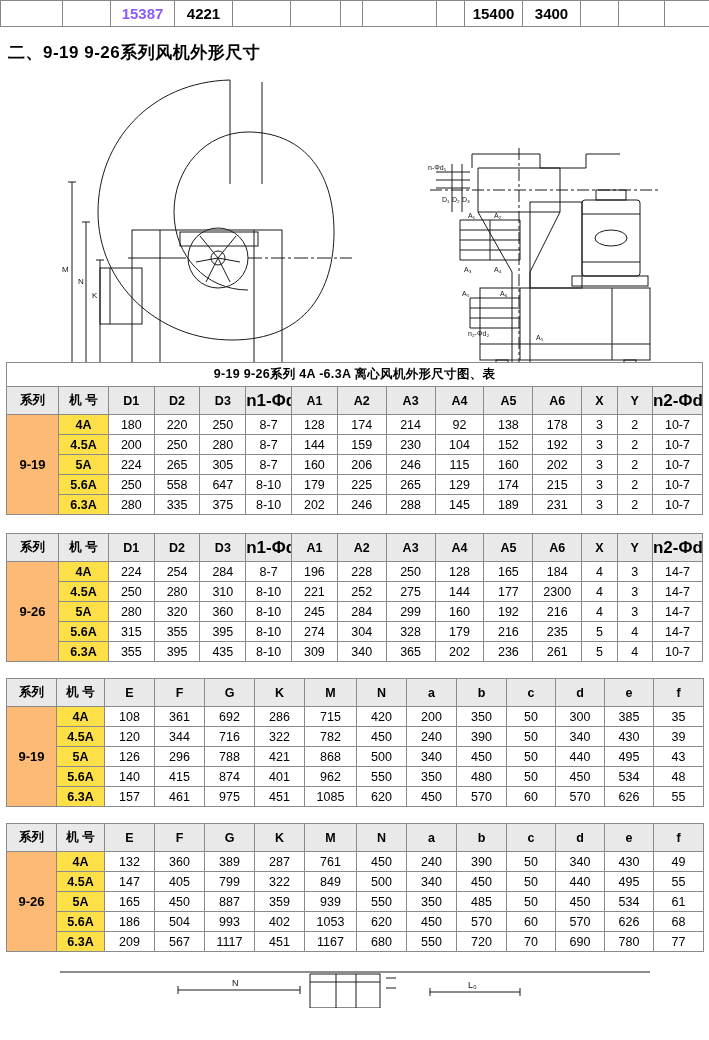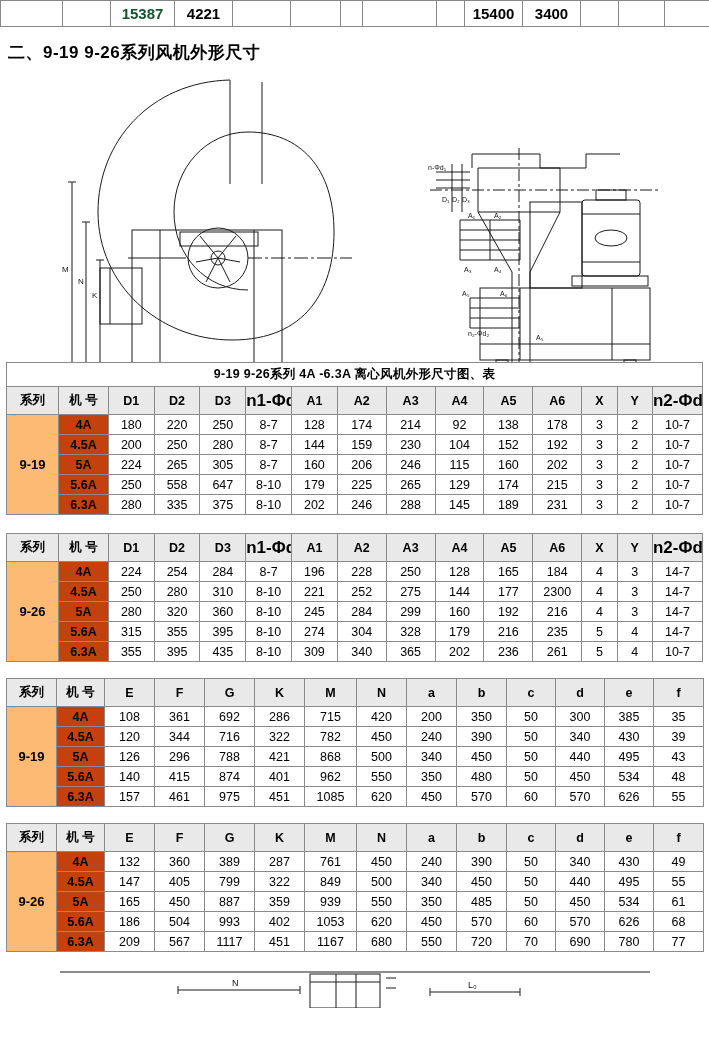--- a/index.html
+++ b/index.html
@@ -28,7 +28,7 @@
     overflow: hidden;
     white-space: nowrap;
   }
-  .tp-cut { color: #14532d; font-weight: normal; }
+  .tp-cut { color: #8b5cf6; font-weight: normal; }
 
   
   .section-head {

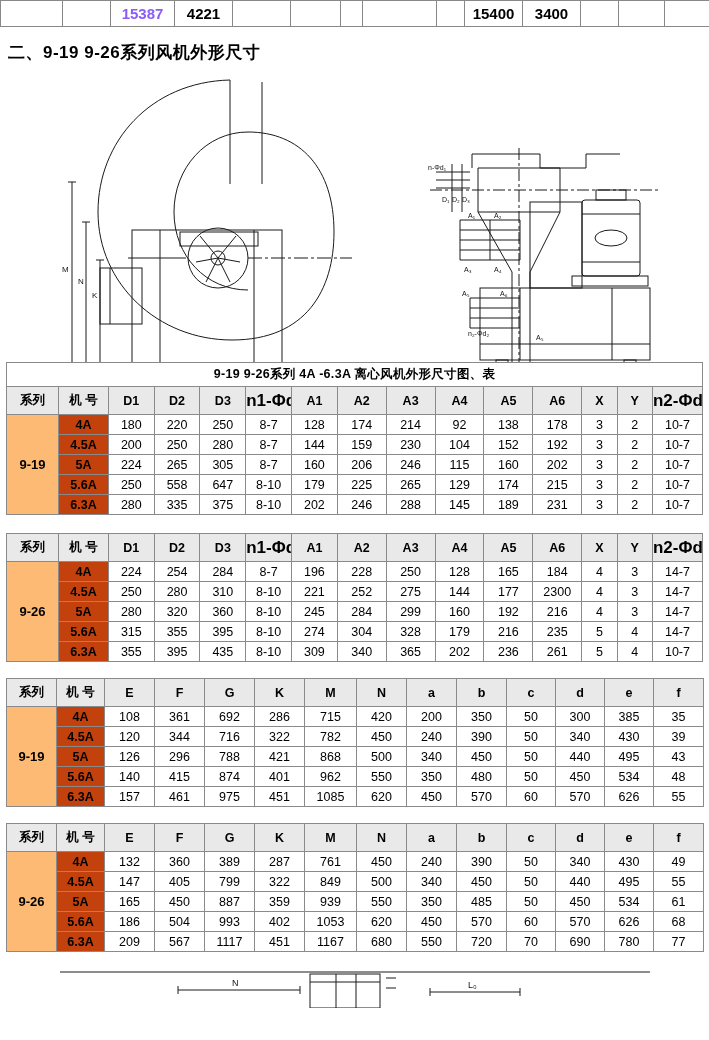--- a/index.html
+++ b/index.html
@@ -84,7 +84,7 @@
     font-size: 13px;
   }
   table.dim td.model {
-    background: #c2410c;
+    background: #fde047;
     font-weight: bold;
     font-size: 12.5px;
   }

